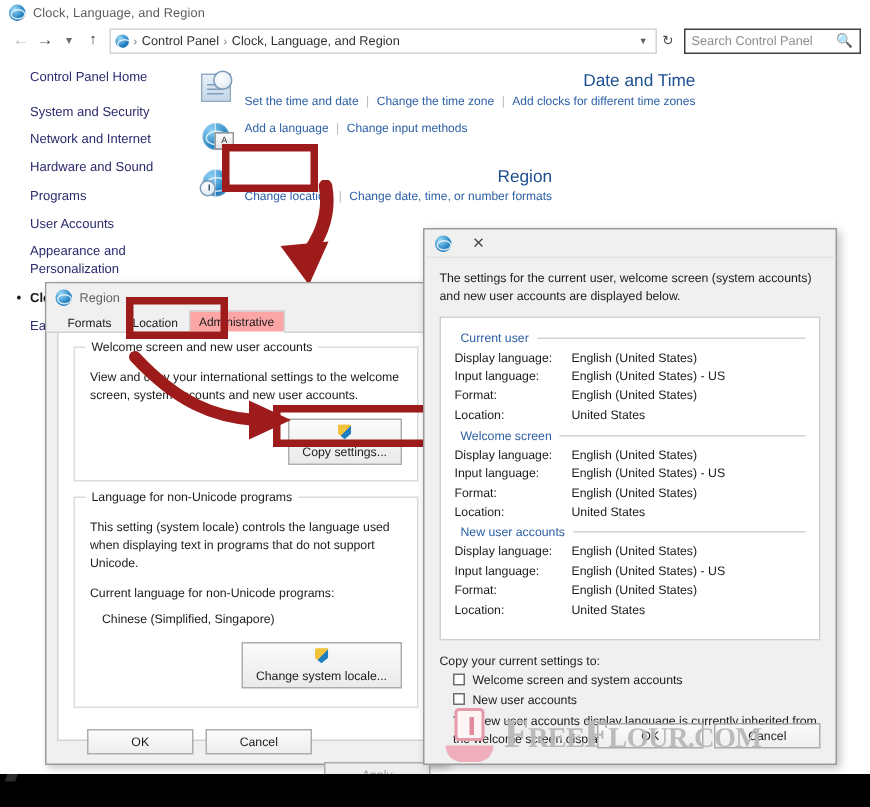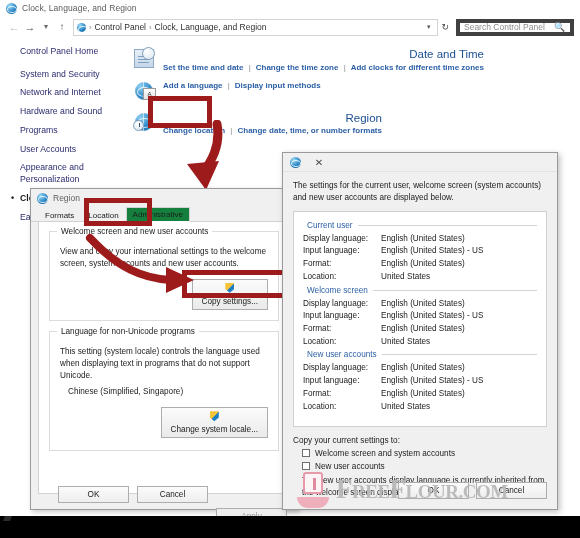--- a/index.html
+++ b/index.html
@@ -54,7 +54,7 @@
   .addr-refresh{ font-size:9px; color:#4a4a4a; padding:0 3px; }
 
   .search-field{
-    width:118px; height:17px; border:4px solid #404040; background:#fff;
+    width:118px; height:17px; border:1px solid #404040; background:#fff;
     display:flex; align-items:center; padding:0 4px; margin-left:4px;
     justify-content:space-between;
   }

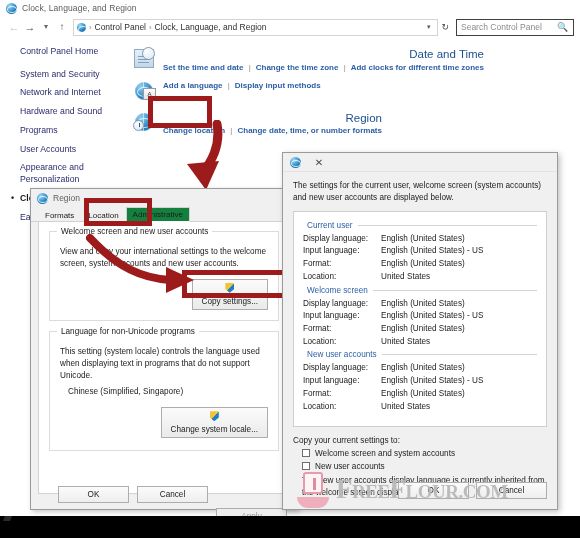--- a/index.html
+++ b/index.html
@@ -86,7 +86,7 @@
     font-family:"Liberation Sans", sans-serif;
     text-align:right;
   }
-  .cat-links{ display:flex; gap:5px; flex-wrap:wrap;font-weight:bold; }
+  .cat-links{ display:flex; gap:5px; flex-wrap:wrap; }
   .cat-links a{ font-size:8px; color:#2b5fa5; text-decoration:none; white-space:nowrap; }
   .pipe{ color:#b5b5b5; font-size:8px; }
 

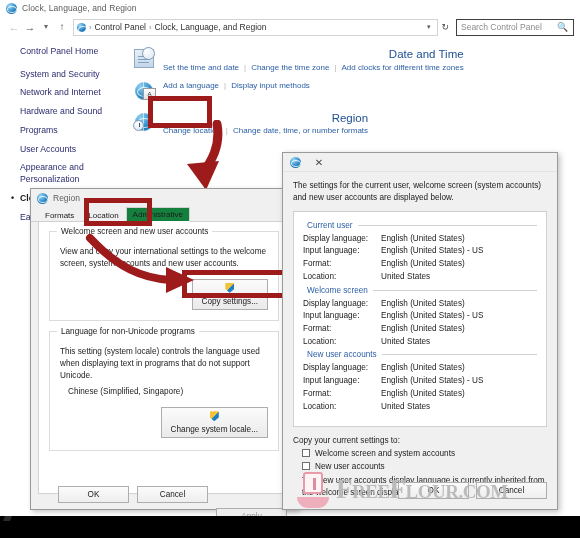--- a/index.html
+++ b/index.html
@@ -369,7 +369,7 @@
           <div class="cat-links">
             <a>Add a language</a>
             <span class="pipe">|</span>
-            <a>Display input methods</a>
+            <a>Change input methods</a>
           </div>
         </div>
       </div>

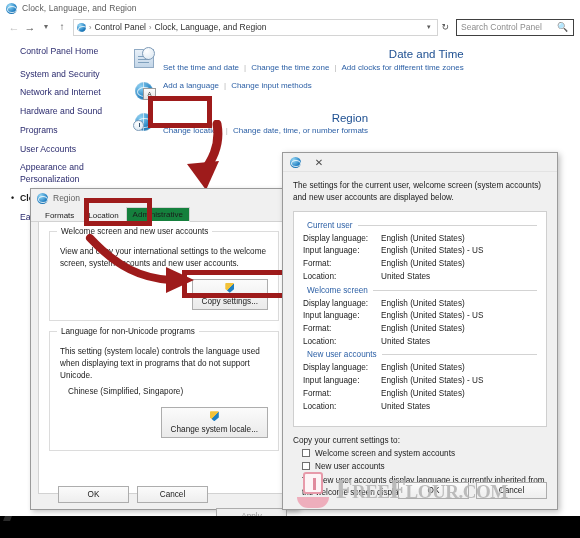--- a/index.html
+++ b/index.html
@@ -169,7 +169,7 @@
     position:relative; top:1px;
   }
   .tab.active{
-    background:#15803d; border-color:#d2d2d2; border-bottom:1px solid #ffffff;
+    background:#fca5a5; border-color:#d2d2d2; border-bottom:1px solid #ffffff;
   }
   .tabpanel{
     margin:0 7px 0 7px; height:272px; background:#ffffff;

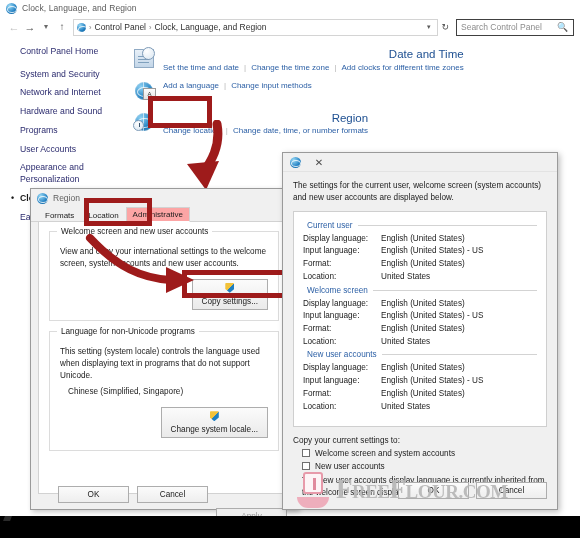--- a/index.html
+++ b/index.html
@@ -431,6 +431,7 @@
     <div class="group" style="padding-bottom:12px">
       <span class="glabel">Language for non-Unicode programs</span>
       <div class="gp-text">This setting (system locale) controls the language used when displaying text in programs that do not support Unicode.</div>
+      <div class="gp-text" style="margin-top:9px">Current language for non-Unicode programs:</div>
       <div class="gp-text indent" style="margin-top:5px">Chinese (Simplified, Singapore)</div>
       <div class="row-right">
         <div class="btn">

